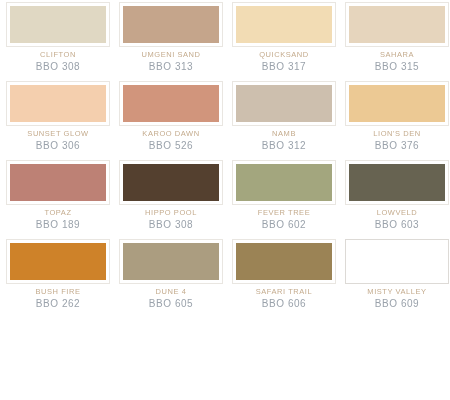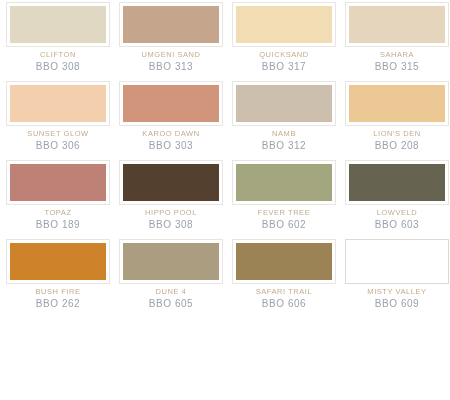--- a/index.html
+++ b/index.html
@@ -131,7 +131,7 @@
         <div class="swatch-chip" style="background: rgb(209, 149, 124);"></div>
       </div>
       <div class="swatch-name">KAROO DAWN</div>
-      <div class="swatch-code">BBO 303</div>
+      <div class="swatch-code">BBO 526</div>
     </div>
     <div class="swatch-card">
       <div class="swatch-frame">

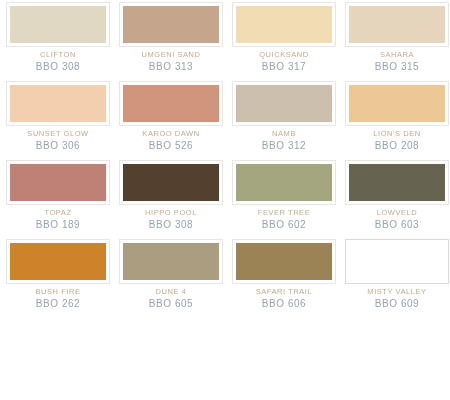--- a/index.html
+++ b/index.html
@@ -145,7 +145,7 @@
         <div class="swatch-chip" style="background: rgb(236, 201, 148);"></div>
       </div>
       <div class="swatch-name">LION'S DEN</div>
-      <div class="swatch-code">BBO 208</div>
+      <div class="swatch-code">BBO 376</div>
     </div>
     <div class="swatch-card">
       <div class="swatch-frame">

